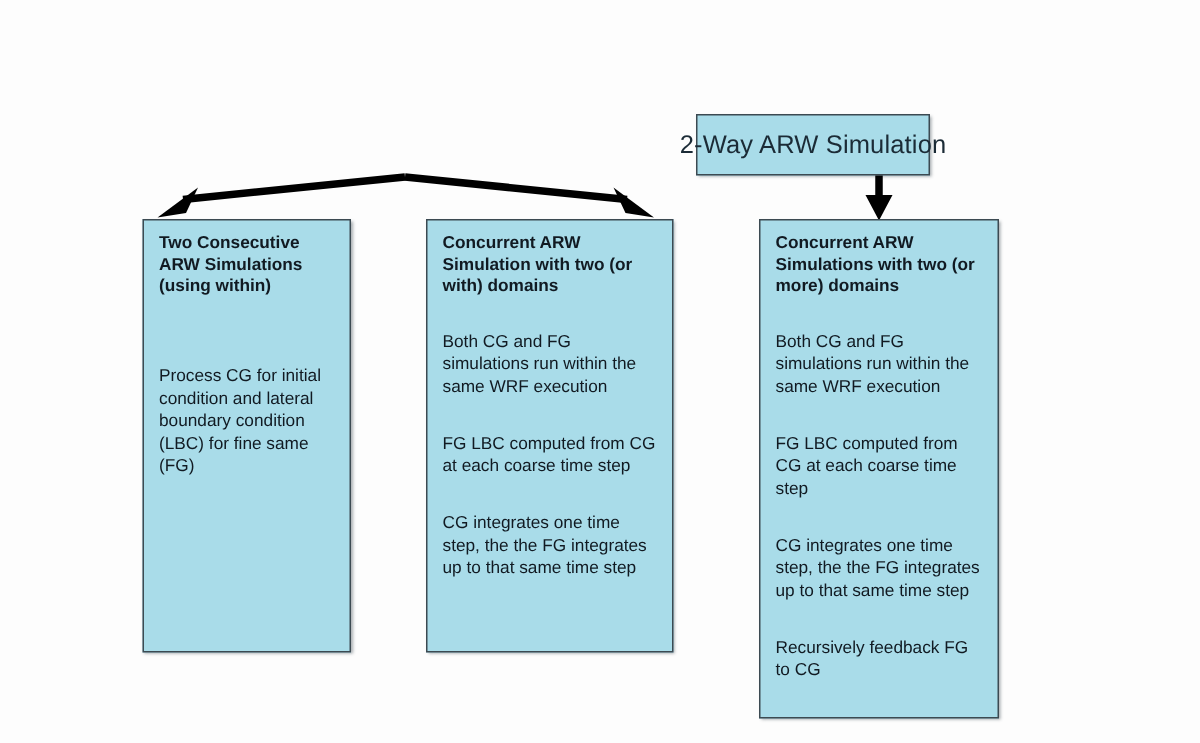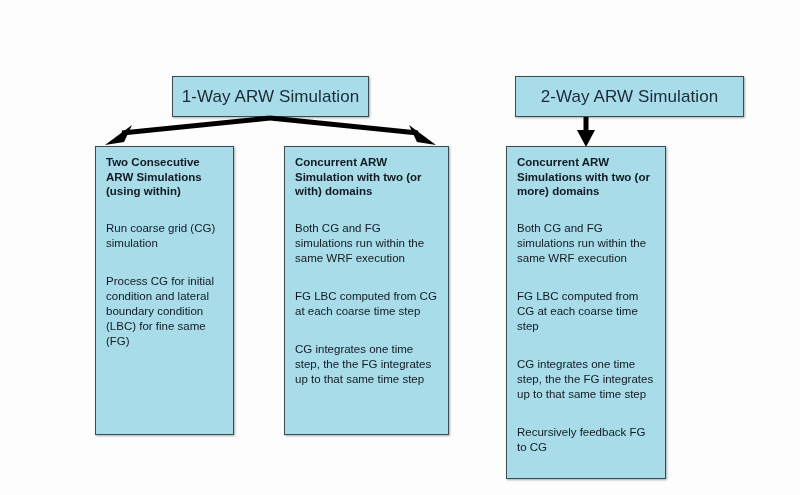--- a/index.html
+++ b/index.html
@@ -69,9 +69,6 @@
 
 <div id="canvas">
 
-  <div class="box top-box" style="left:172px; top:76px; width:197px; height:41px;">
-    <span class="label">1-Way ARW Simulation</span>
-  </div>
 
   <div class="box top-box" style="left:515px; top:76px; width:229px; height:41px;">
     <span class="label">2-Way ARW Simulation</span>

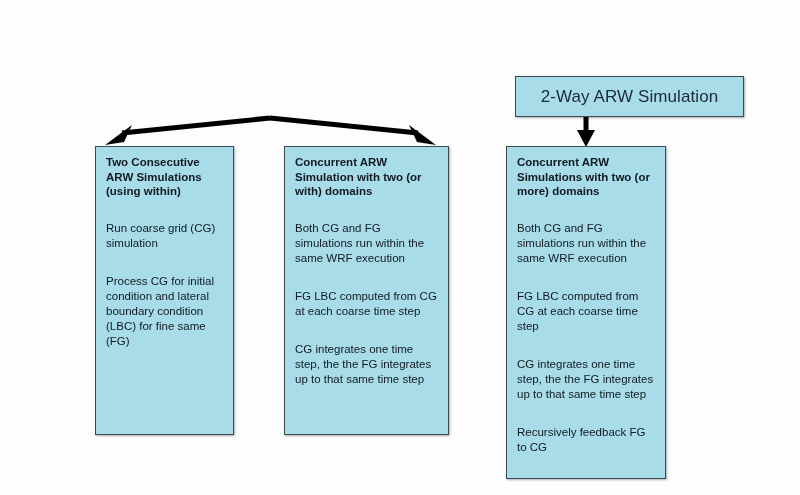--- a/index.html
+++ b/index.html
@@ -70,7 +70,7 @@
 <div id="canvas">
 
 
-  <div class="box top-box" style="left:515px; top:76px; width:229px; height:41px;">
+  <div class="box top-box" style="left:464px; top:76px; width:156px; height:41px;">
     <span class="label">2-Way ARW Simulation</span>
   </div>
 

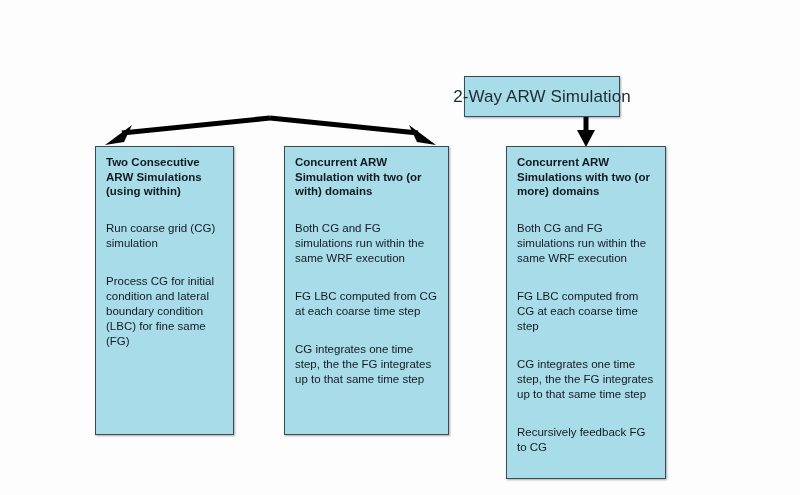--- a/index.html
+++ b/index.html
@@ -95,7 +95,6 @@
   <div class="box col-box" style="left:95px; top:146px; width:139px; height:289px;">
     <p class="col-heading">Two Consecutive ARW Simulations (using within)</p>
     <div class="spacer-1"></div>
-    <p class="col-item">Run coarse grid (CG) simulation</p>
     <div class="spacer-2"></div>
     <p class="col-item">Process CG for initial condition and lateral boundary condition (LBC) for fine same (FG)</p>
     <div class="spacer-2"></div>

